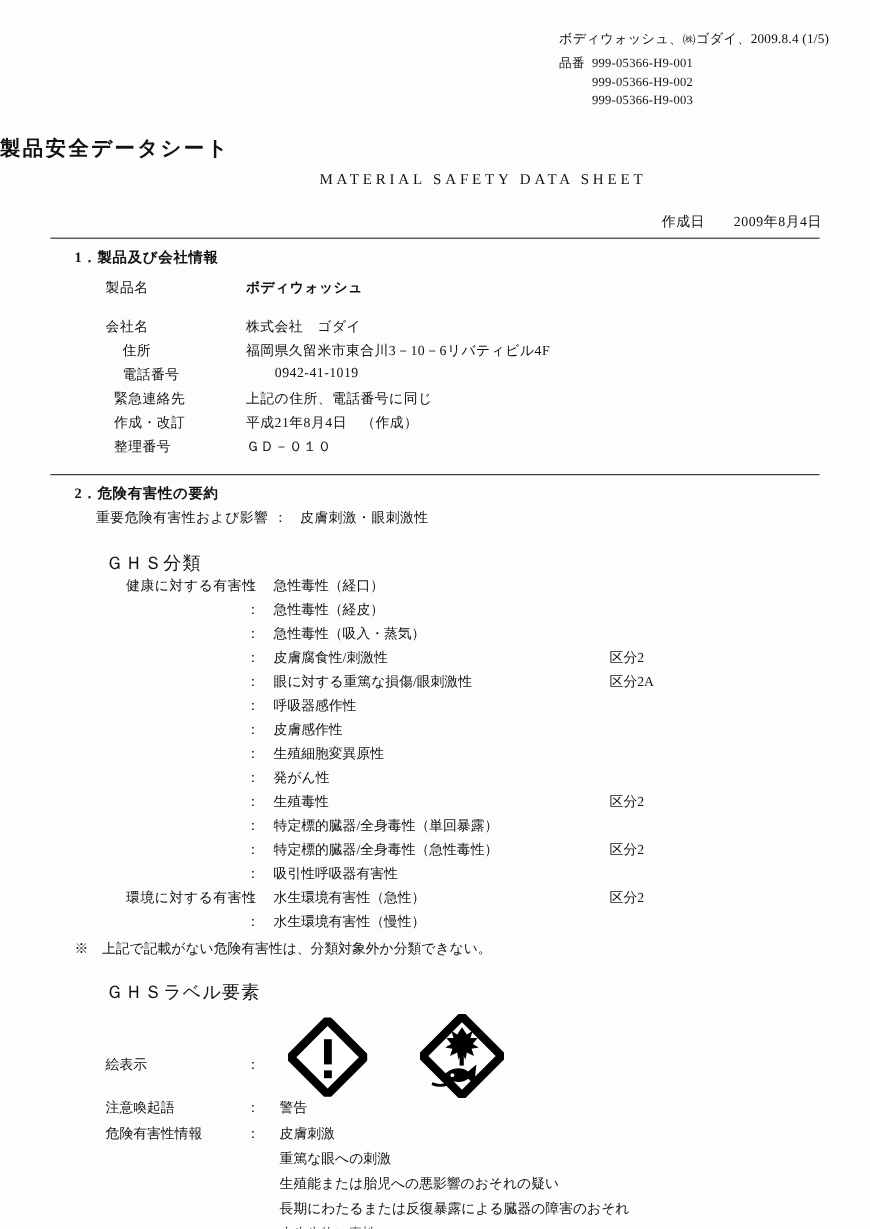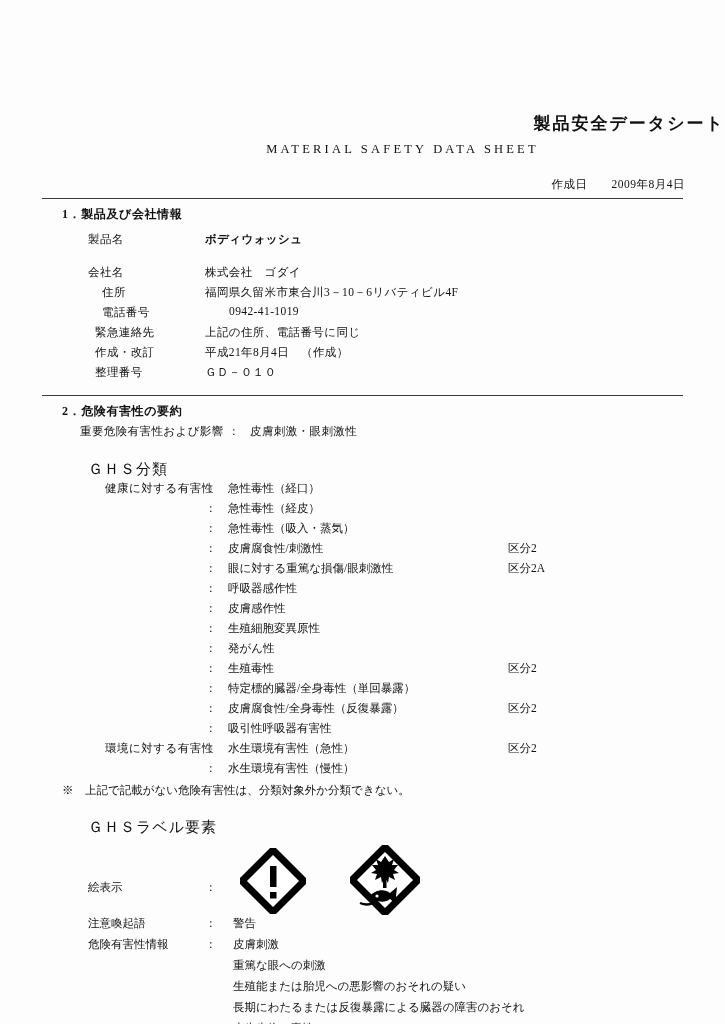--- a/index.html
+++ b/index.html
@@ -159,6 +159,7 @@
 <div class="page">
 
   <div class="hdr-right">
+    <div class="hdr-line1">ボディウォッシュ、㈱ゴダイ、2009.8.4 (1/5)</div>
   </div>
 
   <div class="title-main">製品安全データシート</div>

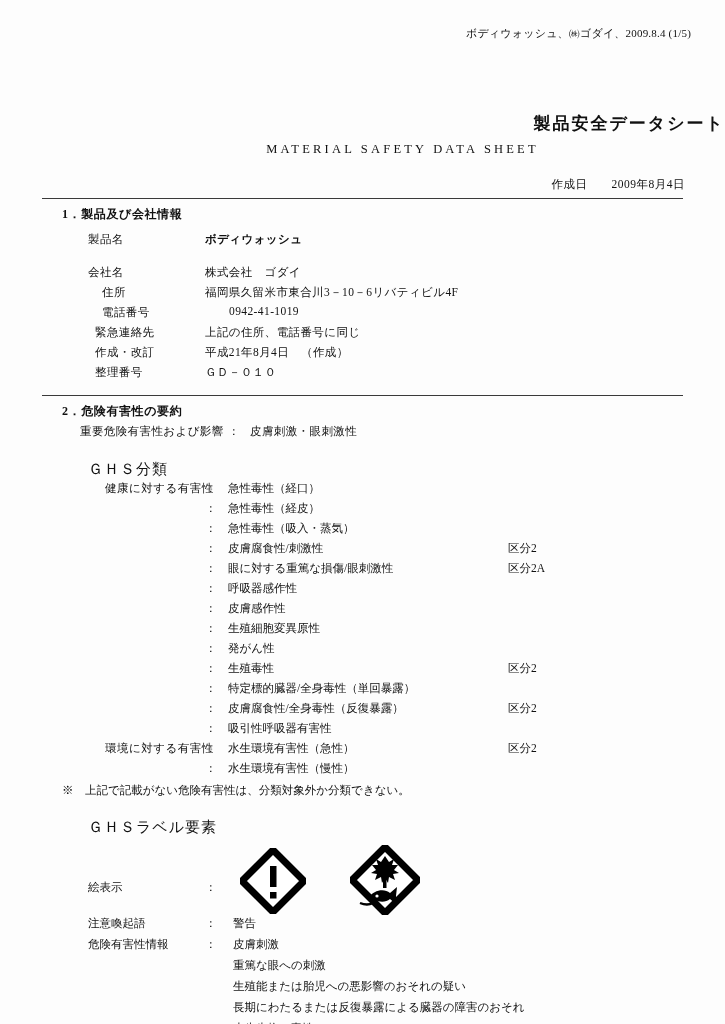--- a/index.html
+++ b/index.html
@@ -160,6 +160,14 @@
 
   <div class="hdr-right">
     <div class="hdr-line1">ボディウォッシュ、㈱ゴダイ、2009.8.4 (1/5)</div>
+    <div class="hdr-codes">
+      <div class="label">品番</div>
+      <div class="code-list">
+        <div>999-05366-H9-001</div>
+        <div>999-05366-H9-002</div>
+        <div>999-05366-H9-003</div>
+      </div>
+    </div>
   </div>
 
   <div class="title-main">製品安全データシート</div>

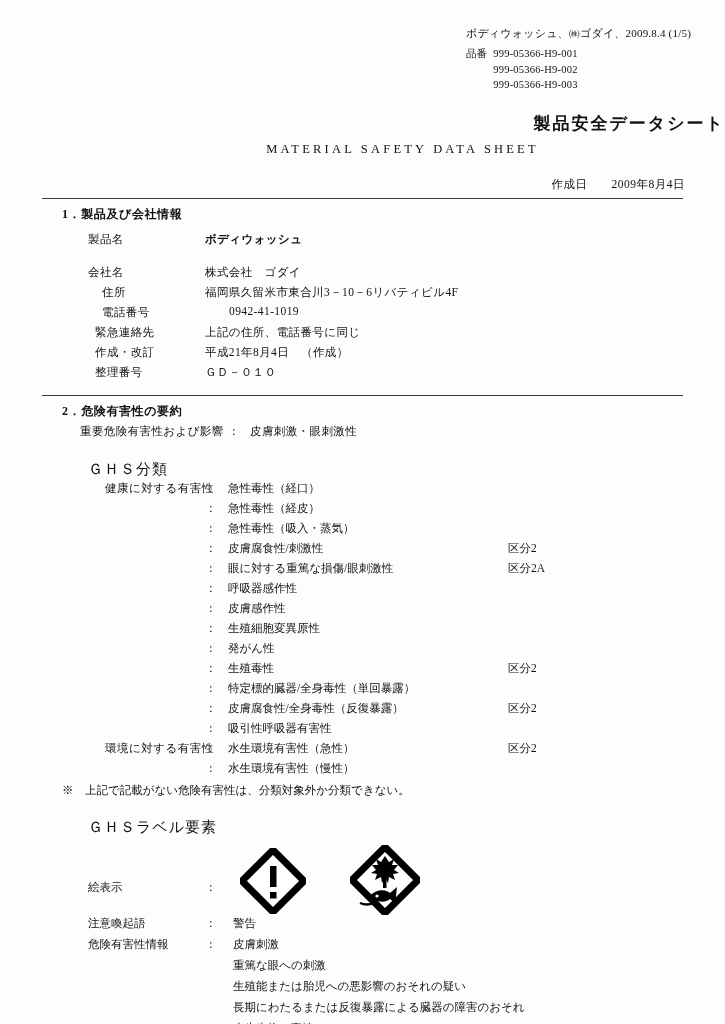--- a/index.html
+++ b/index.html
@@ -50,7 +50,7 @@
     top: 112px;
     left: 0;
     width: 100%;
-    text-align: right;
+    text-align: left;
     font-size: 17px;
     font-weight: bold;
     letter-spacing: 2px;

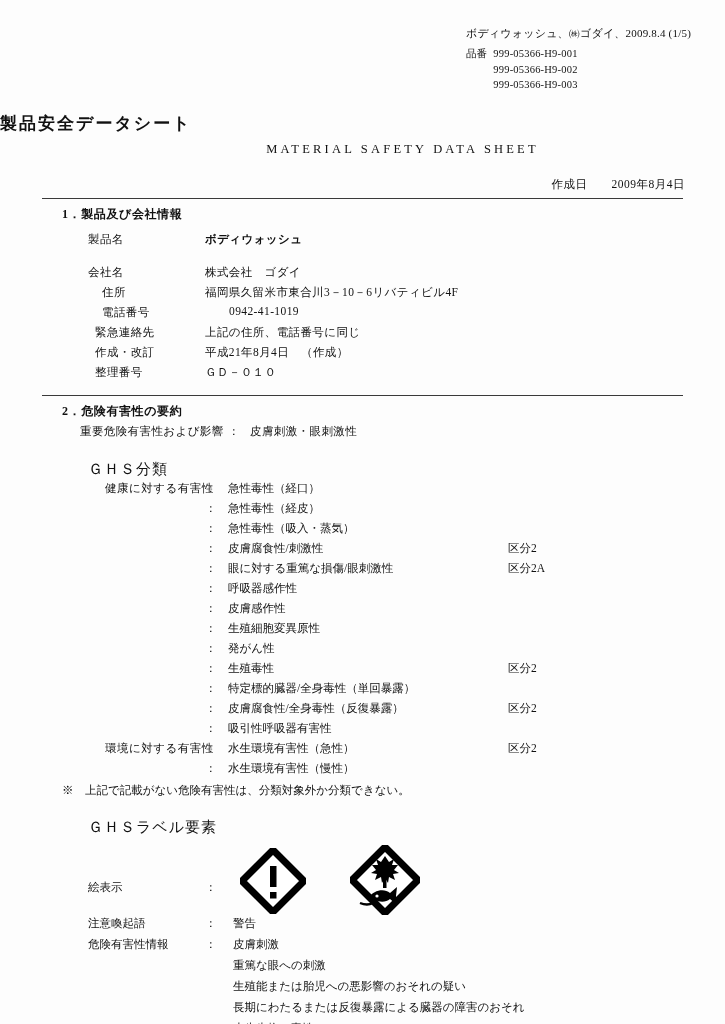--- a/index.html
+++ b/index.html
@@ -286,7 +286,7 @@
   </div>
   <div class="haz-item" style="top:701px;">
     <span class="haz-colon">：</span>
-    <span class="haz-name">皮膚腐食性/全身毒性（反復暴露）</span>
+    <span class="haz-name">特定標的臓器/全身毒性（急性毒性）</span>
     <span class="haz-cat">区分2</span>
   </div>
   <div class="haz-item" style="top:721px;">

